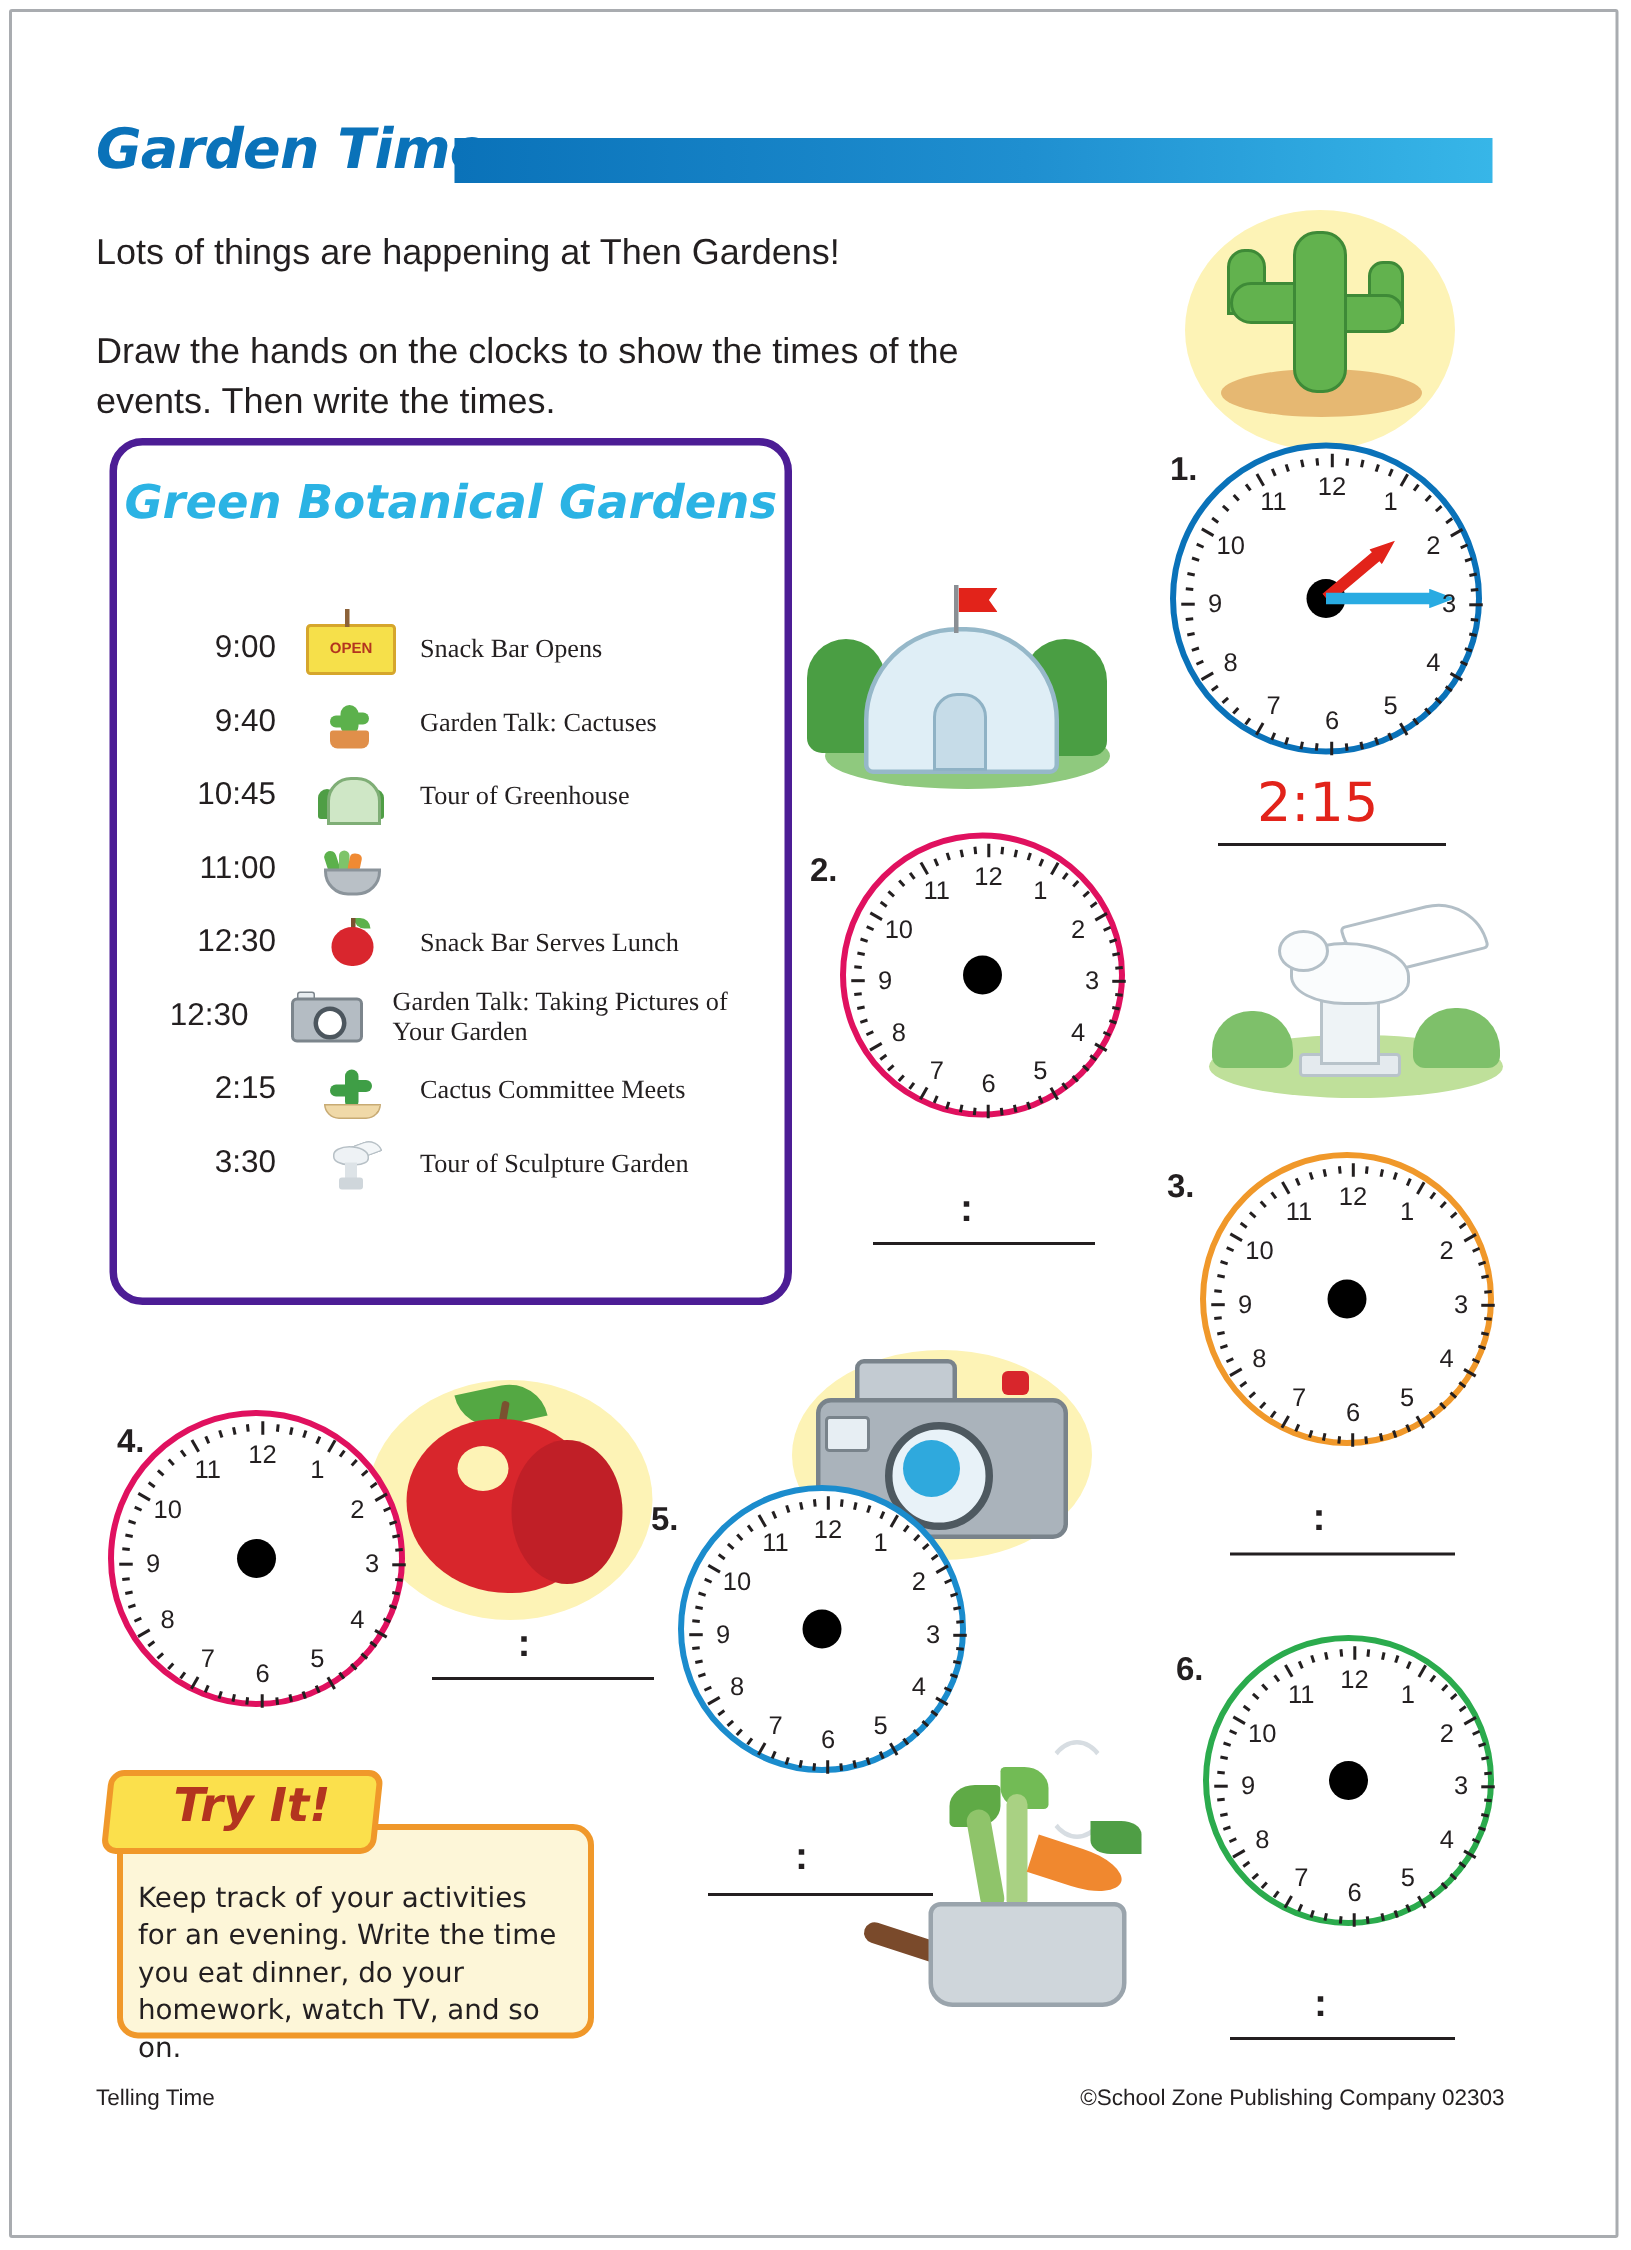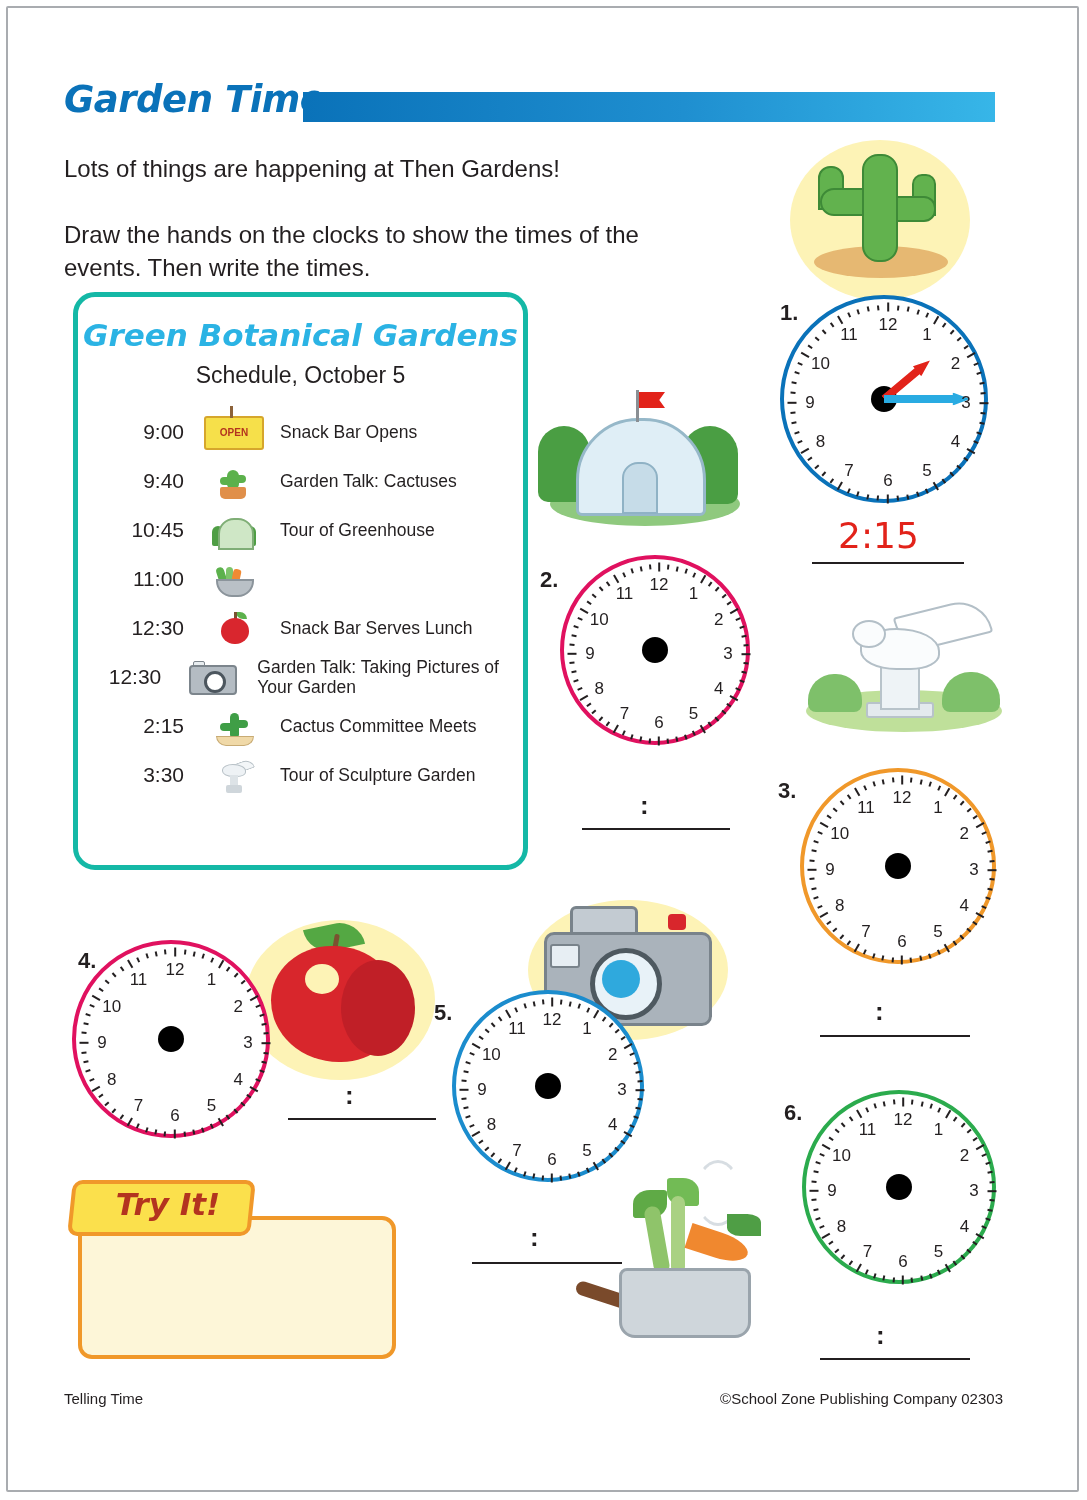--- a/index.html
+++ b/index.html
@@ -71,7 +71,7 @@
     top: 292px;
     width: 455px;
     height: 578px;
-    border: 5px solid #14b8a6;
+    border: 5px solid #4c1d95;
     border-radius: 22px;
     box-sizing: border-box;
     background: #ffffff;

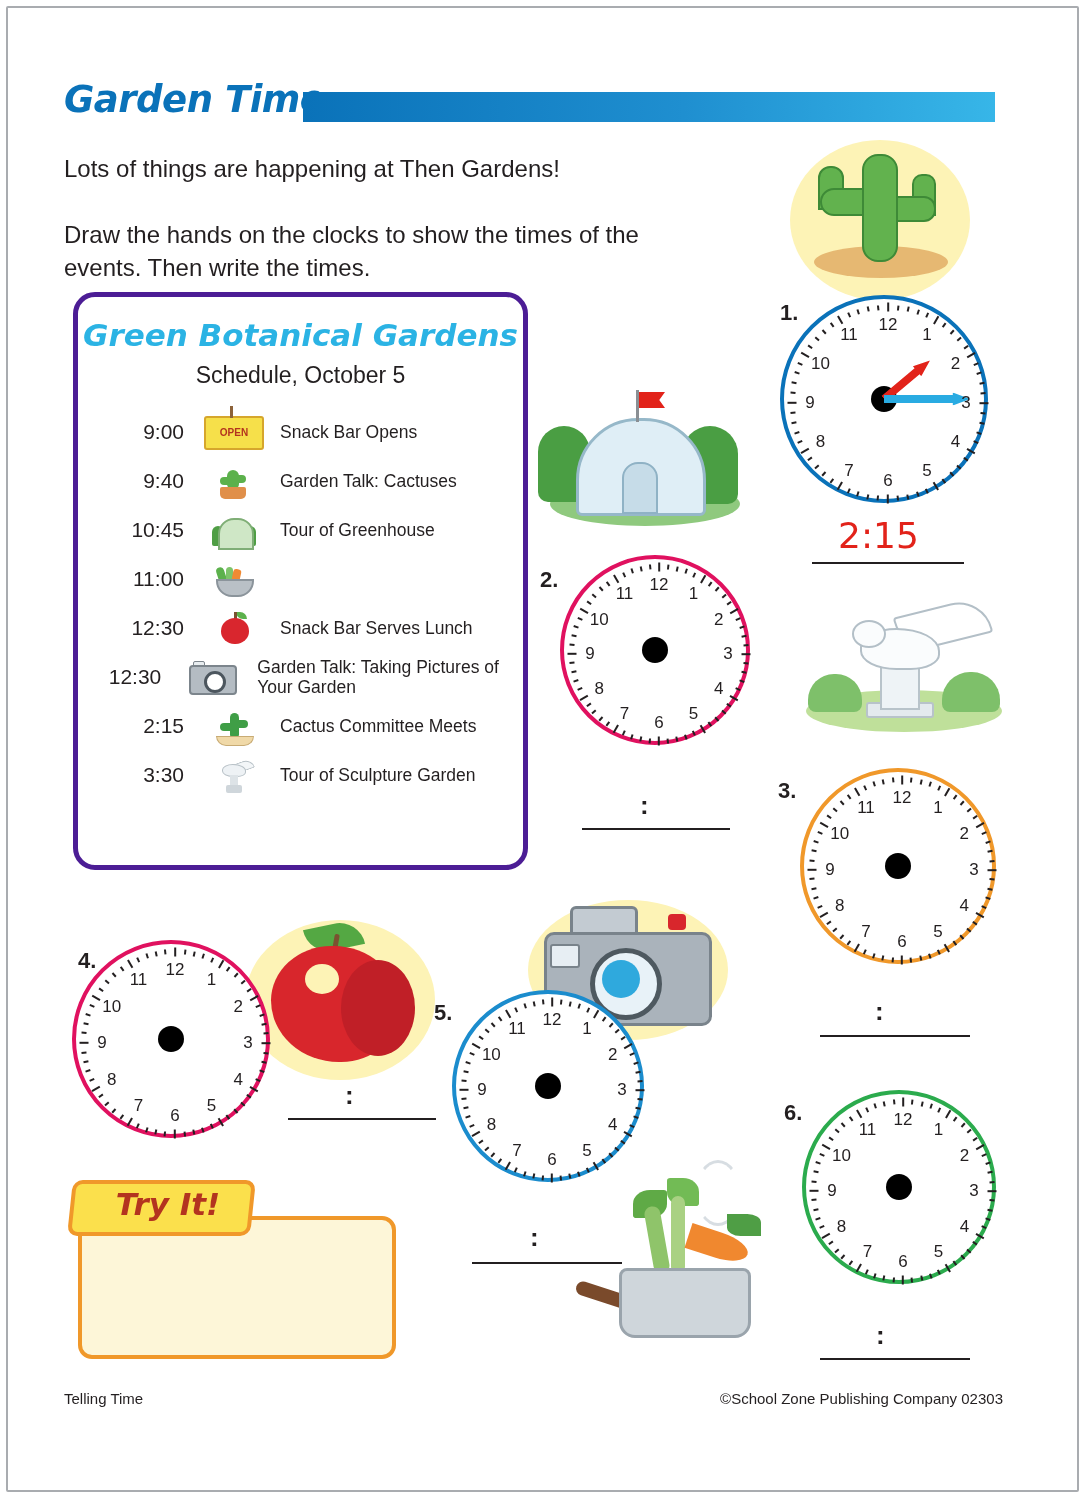--- a/index.html
+++ b/index.html
@@ -605,7 +605,6 @@
 
   <div class="schedule">
     <div class="sched-title">Green Botanical Gardens</div>
-    <div class="sched-sub">Schedule, October 5</div>
     <div class="sched-rows">
 
       <div class="srow">

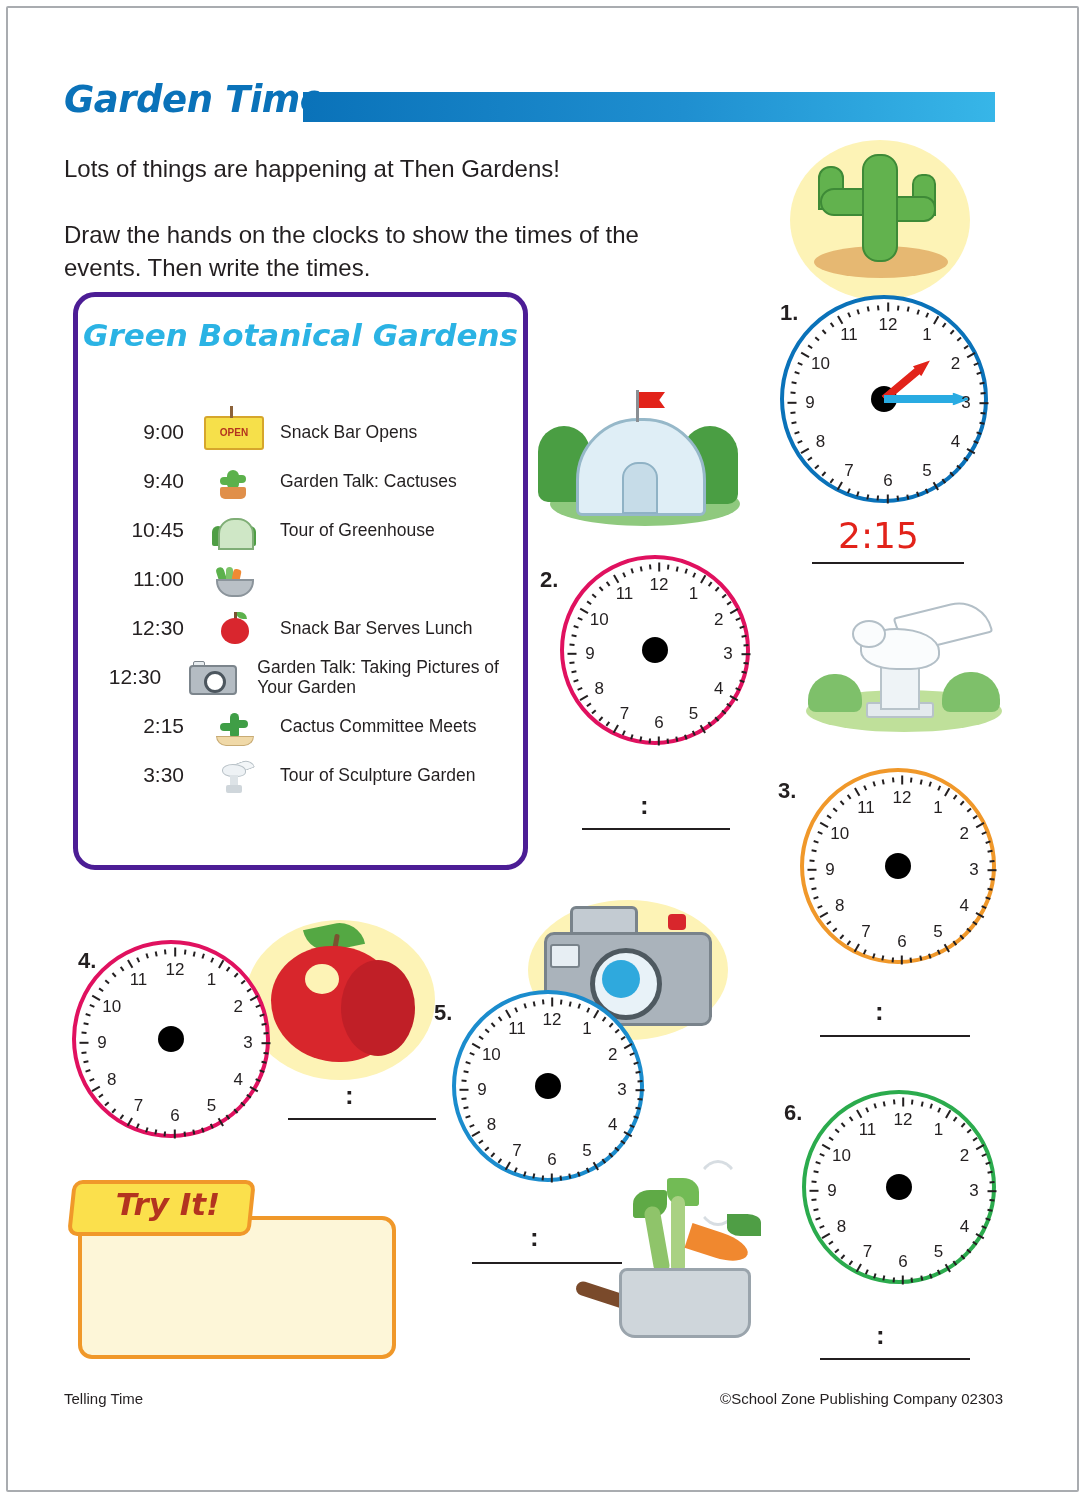--- a/index.html
+++ b/index.html
@@ -125,6 +125,7 @@
     line-height: 20px;
     color: #231f20;
     padding-left: 10px;
+    font-family: Liberation Serif, serif;
   }
 
   

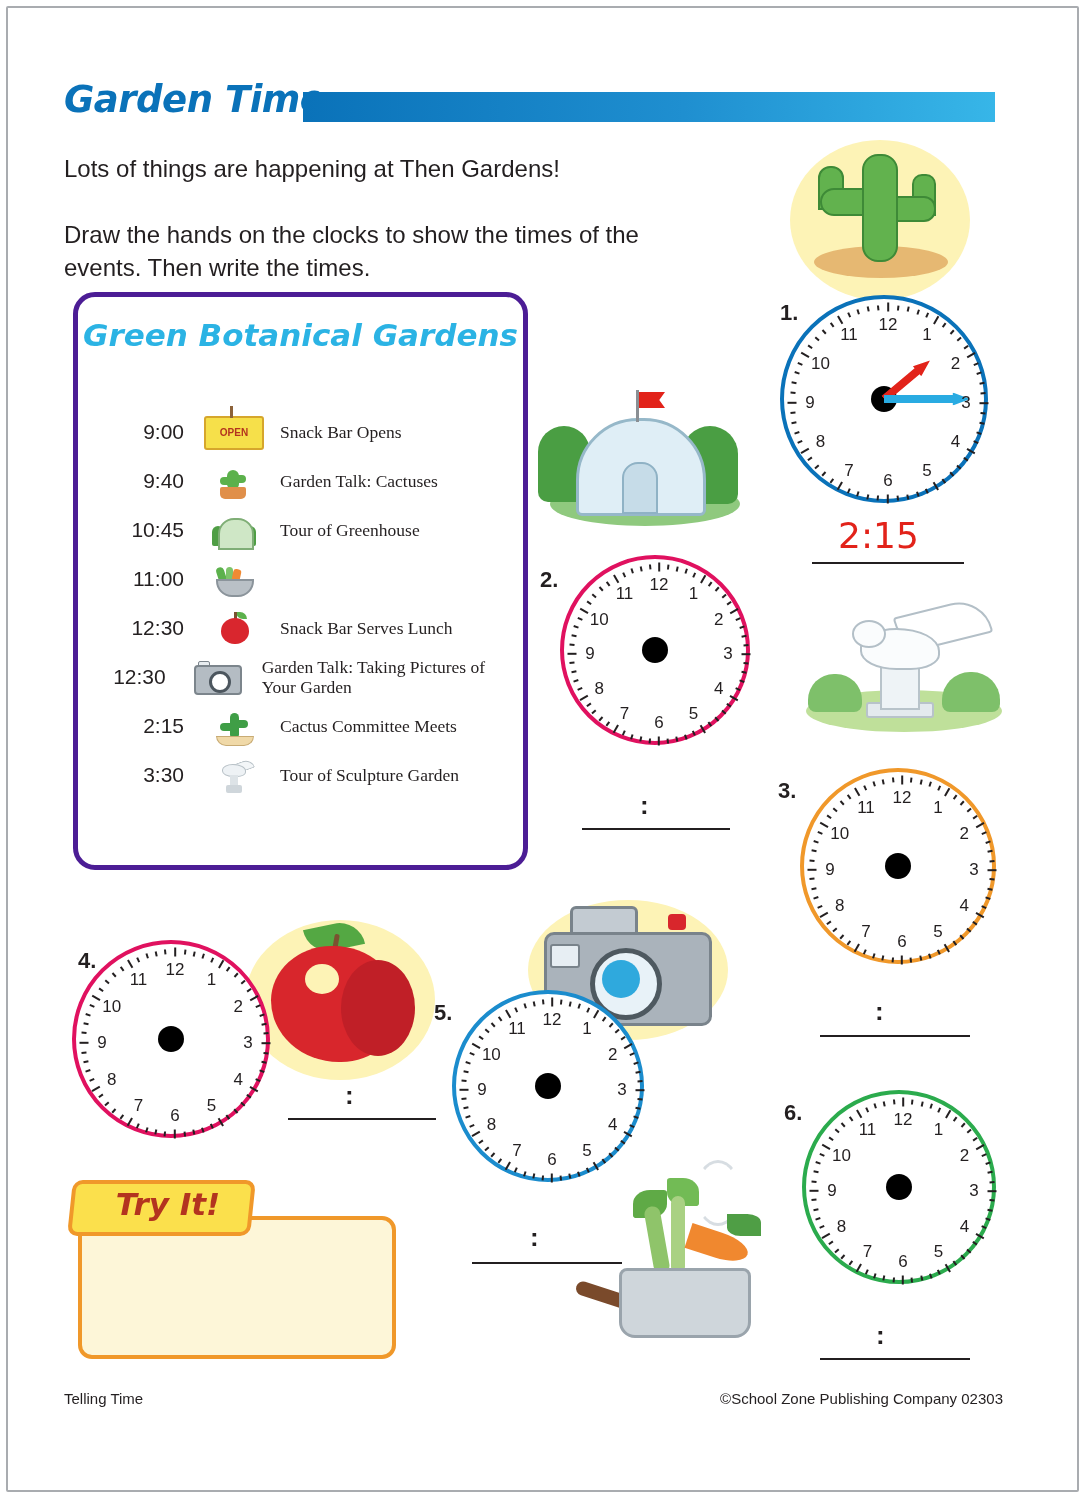--- a/index.html
+++ b/index.html
@@ -1247,6 +1247,7 @@
   <div class="tryit-box"></div>
   <div class="tryit-tab"></div>
   <div class="tryit-text">Try It!</div>
+  <div class="tryit-body">Keep track of your activities for an evening. Write the time you eat dinner, do your homework, watch TV, and so on.</div>
 
   <div class="foot-left">Telling Time</div>
   <div class="foot-right">©School Zone Publishing Company  02303</div>

